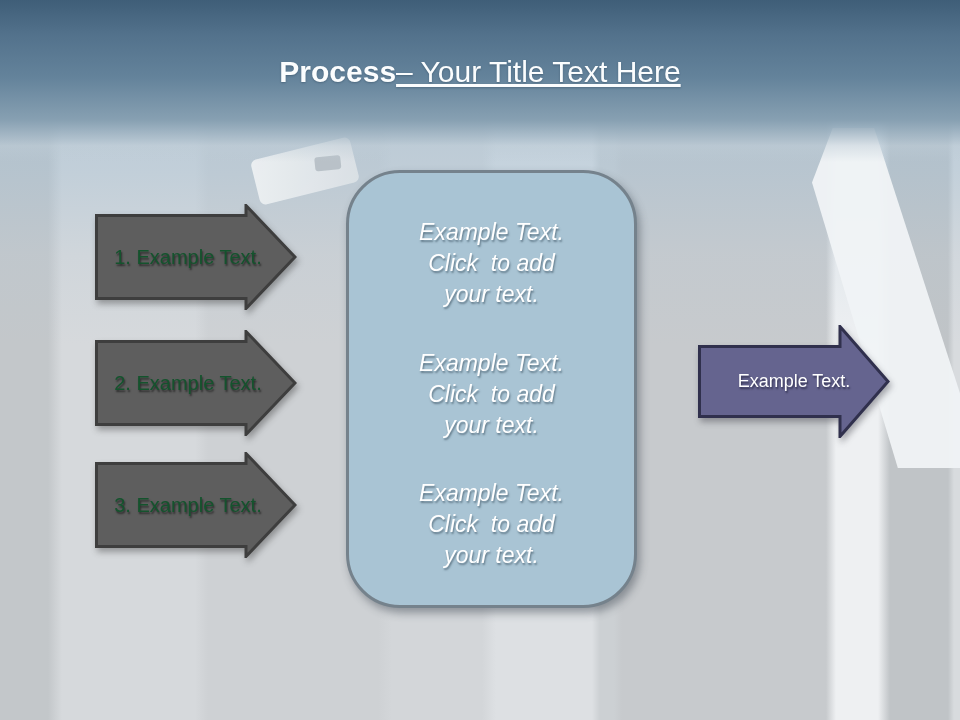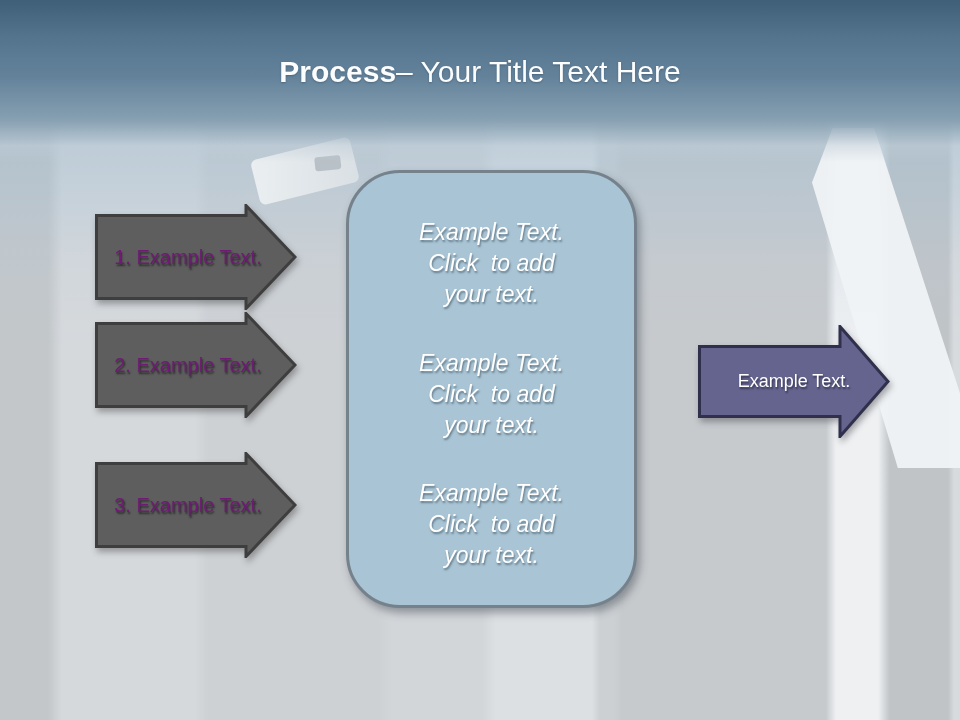--- a/index.html
+++ b/index.html
@@ -60,7 +60,7 @@
     cursor:default;
   }
   .title .t-bold{font-weight:700;text-align:center;}
-  .title .t-rest{font-weight:400;}
+  .title .t-rest{font-weight:400;text-decoration:underline;}
   
   .step-arrow{position:absolute;width:202px;height:106px;}
   .step-arrow svg{position:absolute;inset:0;filter:drop-shadow(2px 4px 3px rgba(40,40,40,0.38));}

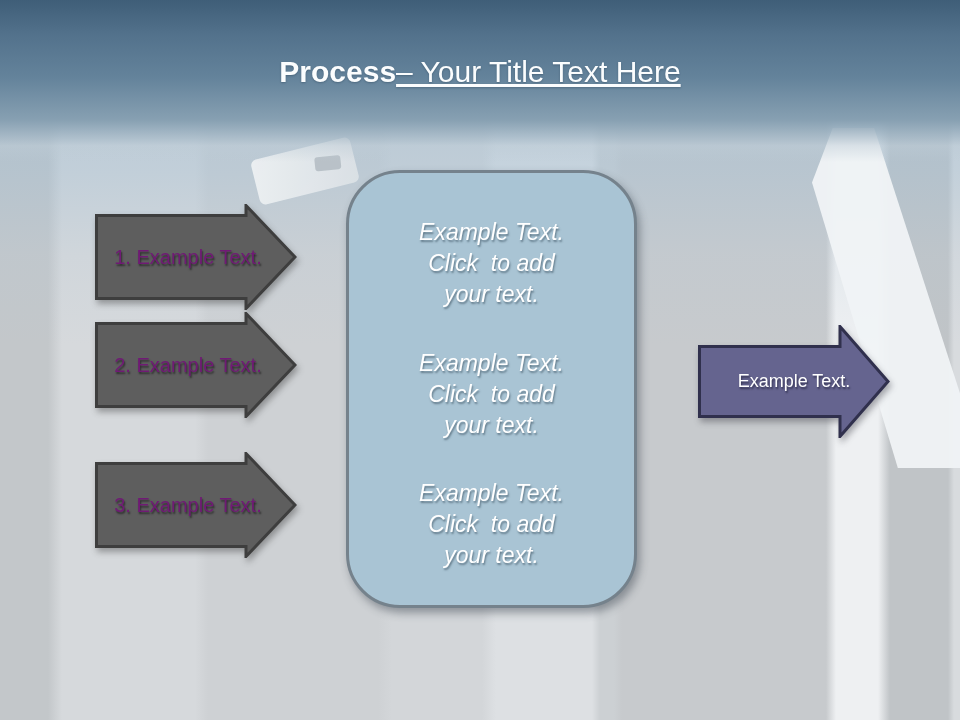--- a/index.html
+++ b/index.html
@@ -67,7 +67,7 @@
   .step-label{
     position:absolute;left:8px;top:0;width:170px;height:100%;
     display:flex;align-items:center;justify-content:center;
-    color:#701a75;font-size:20px;white-space:pre;
+    color:#14532d;font-size:20px;white-space:pre;
     text-shadow:1px 2px 2px rgba(0,0,0,0.55);
   }
   .step-1{left:95px;top:204px;}

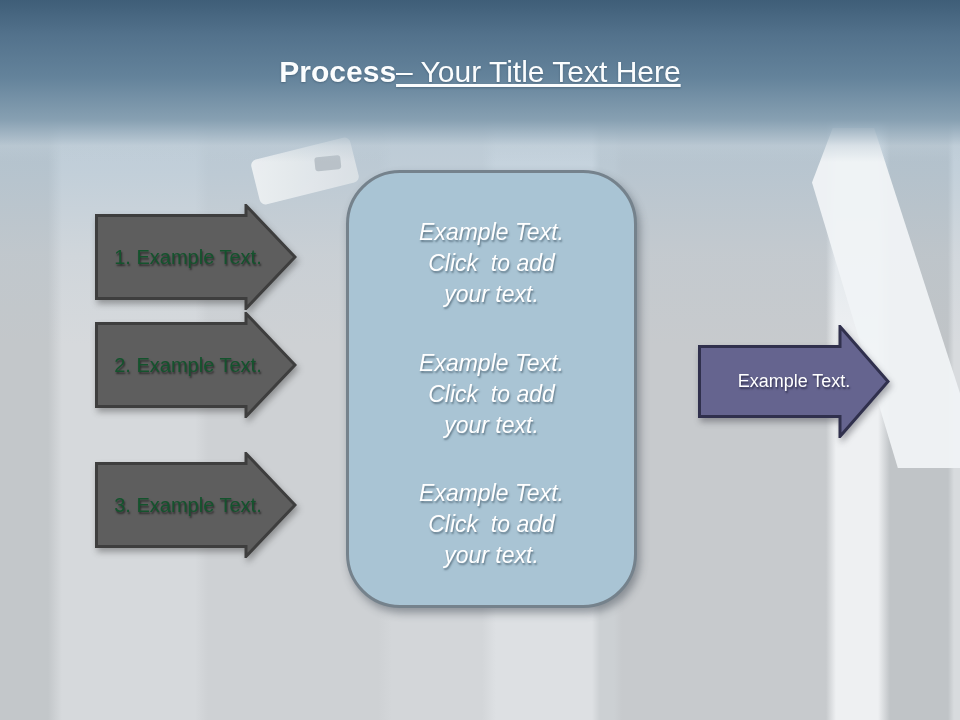--- a/index.html
+++ b/index.html
@@ -71,7 +71,7 @@
     text-shadow:1px 2px 2px rgba(0,0,0,0.55);
   }
   .step-1{left:95px;top:204px;}
-  .step-2{left:95px;top:312px;}
+  .step-2{left:95px;top:330px;}
   .step-3{left:95px;top:452px;text-align:right;}
   
   .panel{

